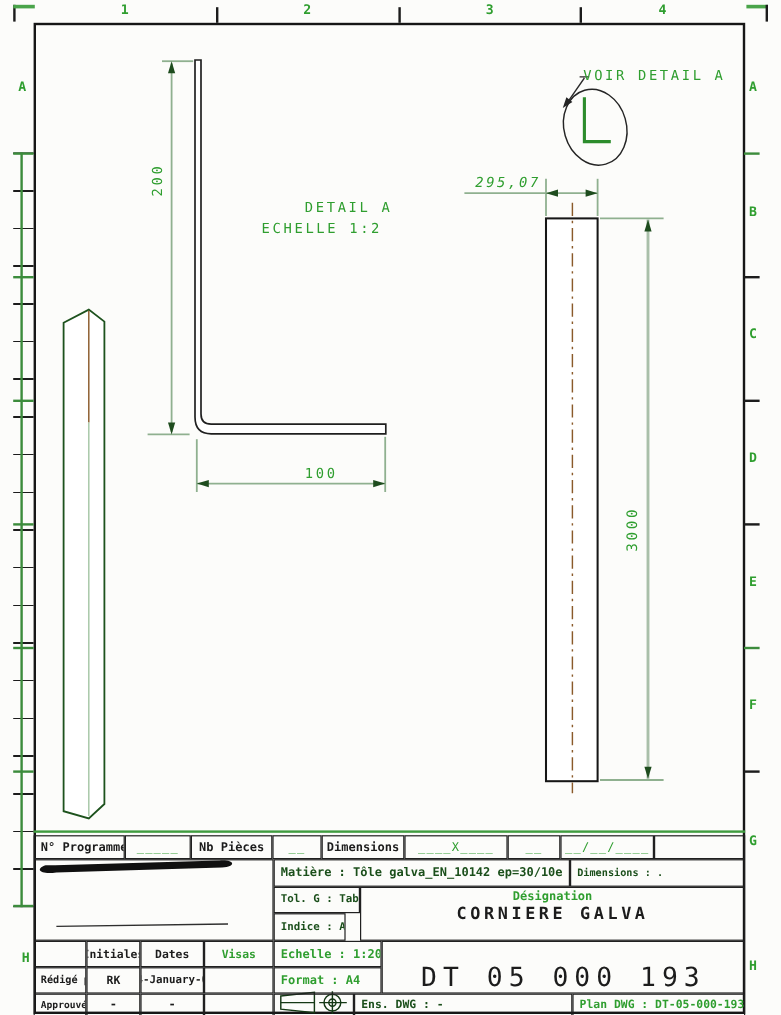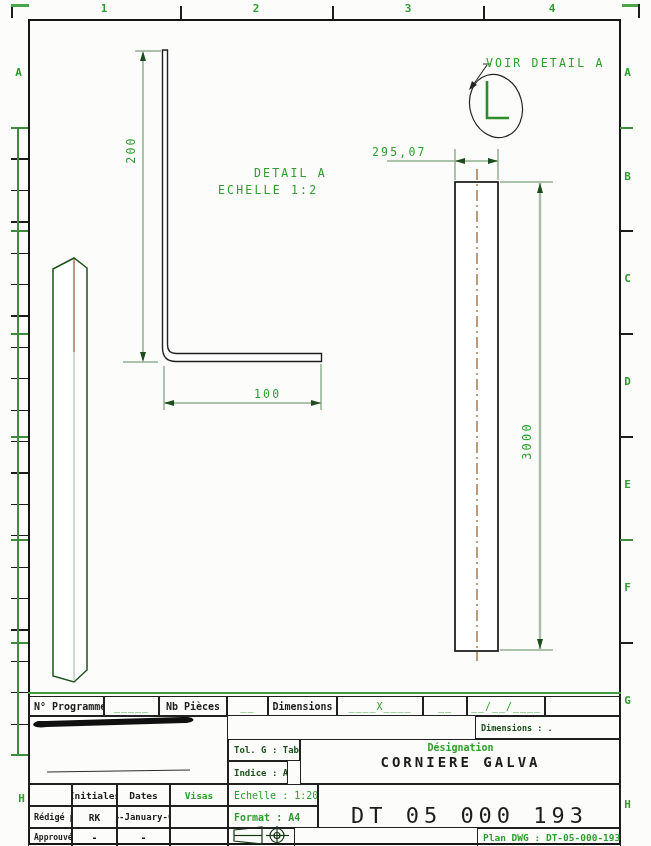--- a/index.html
+++ b/index.html
@@ -150,7 +150,7 @@
   <div class="cadtext" style="left:218px;top:183px;">ECHELLE 1:2</div>
   <div class="cadtext rot" style="left:110px;top:143px;width:42px;">200</div>
   <div class="cadtext" style="left:222px;top:387px;margin-left:32px;">100</div>
-  <div class="cadtext" style="left:372px;top:145px;">295,07</div>
+  <div class="cadtext" style="left:396px;top:145px;font-style:italic;">295,07</div>
   <div class="cadtext rot" style="left:505px;top:434px;width:44px;font-size:12px;">3000</div>
 
   <div id="tblock">

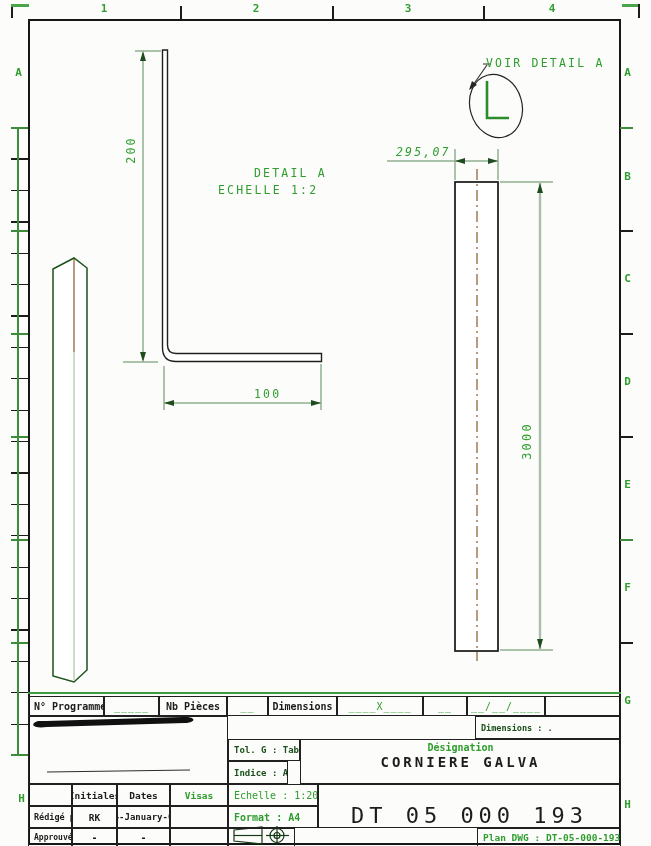--- a/index.html
+++ b/index.html
@@ -180,6 +180,7 @@
     <div class="cell ctr lbl" style="left:89px;top:134px;width:53px;height:19px;">-</div>
     <div class="cell" style="left:142px;top:134px;width:58px;height:19px;"></div>
 
+    <div class="cell pad dkgreen" style="left:200px;top:22px;width:247px;height:23px;font-weight:bold;">Matière : Tôle galva_EN_10142 ep=30/10e</div>
     <div class="cell pad dkgreen" style="left:447px;top:22px;width:146px;height:23px;font-size:8.5px;font-weight:bold;">Dimensions : .</div>
     <div class="cell pad dkgreen" style="left:200px;top:45px;width:72px;height:22px;font-size:9px;font-weight:bold;">Tol. G : Tableau</div>
     <div class="cell pad dkgreen" style="left:200px;top:67px;width:60px;height:23px;font-size:9px;font-weight:bold;">Indice : A</div>

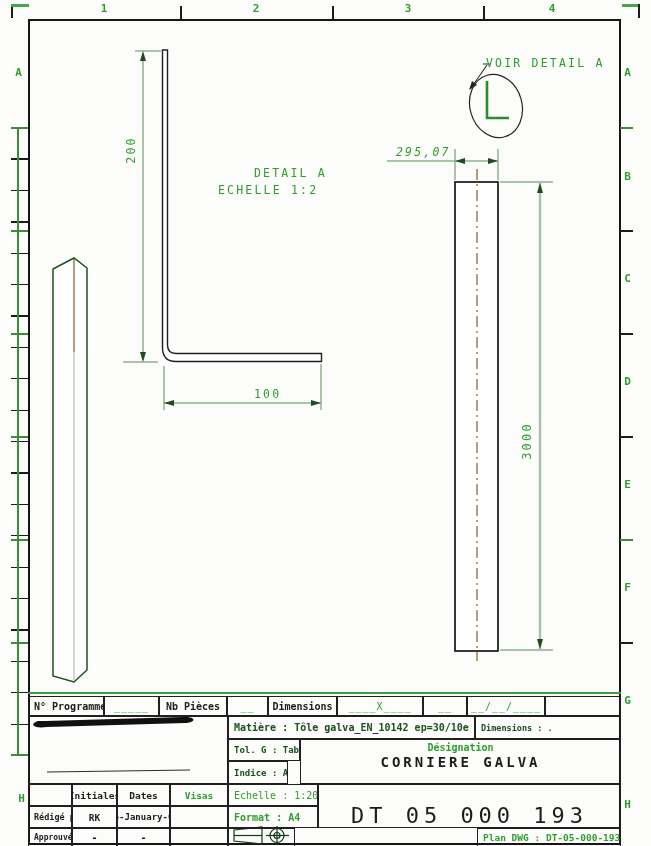--- a/index.html
+++ b/index.html
@@ -188,7 +188,7 @@
       <div class="green" style="font-size:10px;font-weight:bold;margin-top:2px;">Désignation</div>
       <div class="ink" style="font-size:14px;letter-spacing:3px;font-weight:bold;margin-top:1px;">CORNIERE GALVA</div>
     </div>
-    <div class="cell pad green" style="left:200px;top:90px;width:90px;height:22px;font-weight:normal;text-align:center;">Echelle : 1:20</div>
+    <div class="cell pad green" style="left:200px;top:90px;width:90px;height:22px;font-weight:bold;text-align:center;">Echelle : 1:20</div>
     <div class="cell pad green" style="left:200px;top:112px;width:90px;height:22px;font-weight:bold;">Format : A4</div>
     <div class="cell" style="left:290px;top:90px;width:303px;height:44px;display:block;text-align:center;">
       <div class="ink" style="font-size:22px;letter-spacing:5px;margin-top:18px;">DT 05 000 193</div>

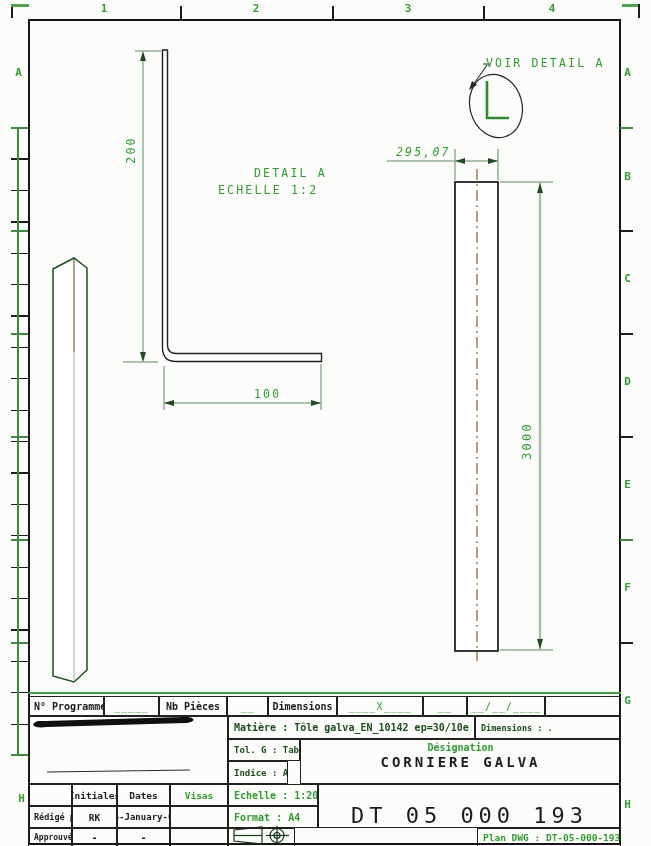--- a/index.html
+++ b/index.html
@@ -194,6 +194,7 @@
       <div class="ink" style="font-size:22px;letter-spacing:5px;margin-top:18px;">DT 05 000 193</div>
     </div>
     <div class="cell" style="left:200px;top:134px;width:67px;height:19px;"></div>
+    <div class="cell pad dkgreen" style="left:267px;top:134px;width:182px;height:19px;font-size:9.5px;font-weight:bold;">Ens. DWG : -</div>
     <div class="cell pad green" style="left:449px;top:134px;width:144px;height:19px;font-size:9.5px;font-weight:bold;">Plan DWG : DT-05-000-193</div>
   </div>
 

